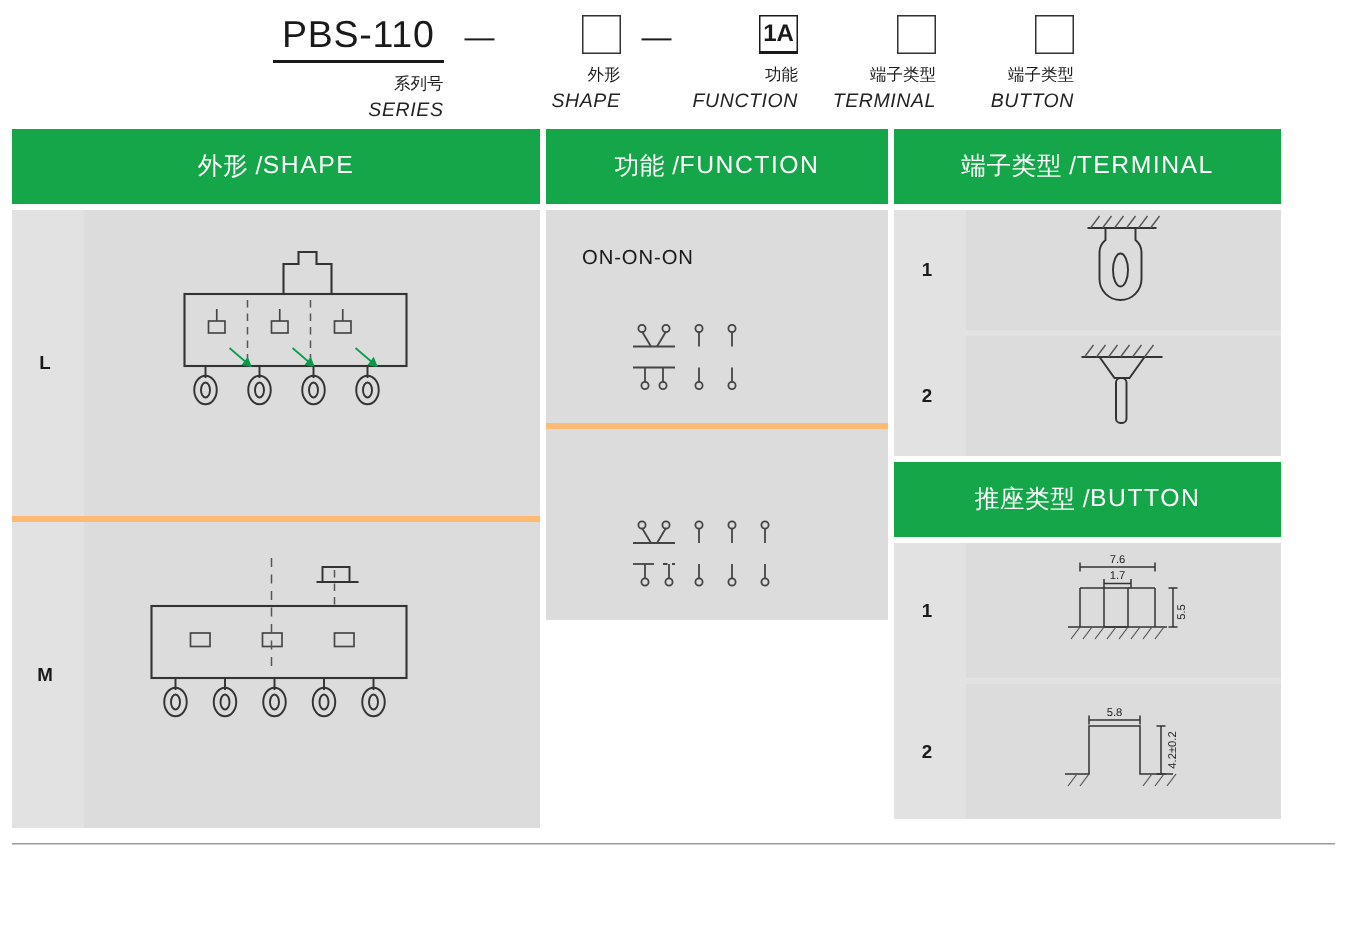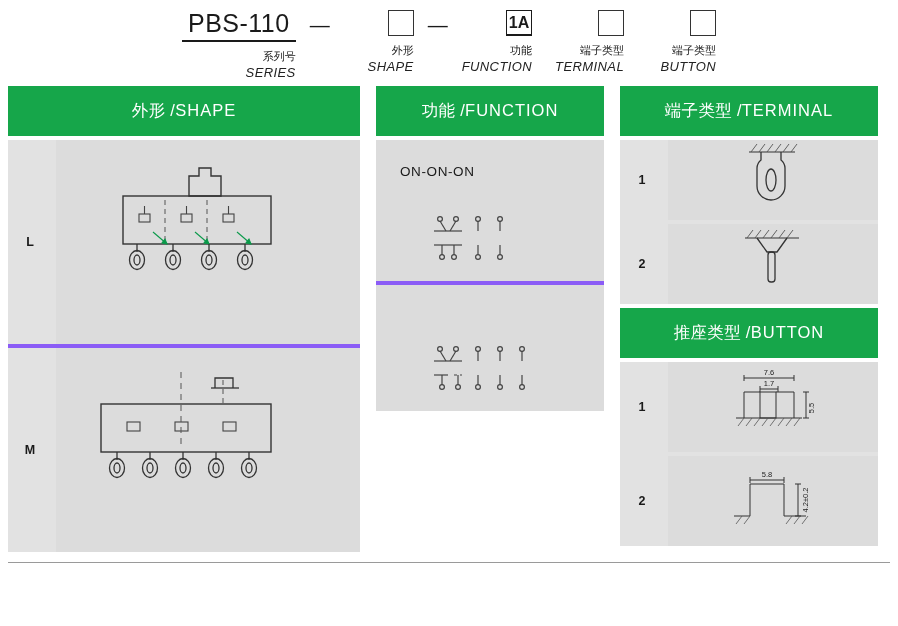--- a/index.html
+++ b/index.html
@@ -79,7 +79,7 @@
   }
   .grid {
     display: flex;
-    gap: 16px;
+    gap: 4px;
     align-items: stretch;
   }
   .col-shape { width: 352px; }

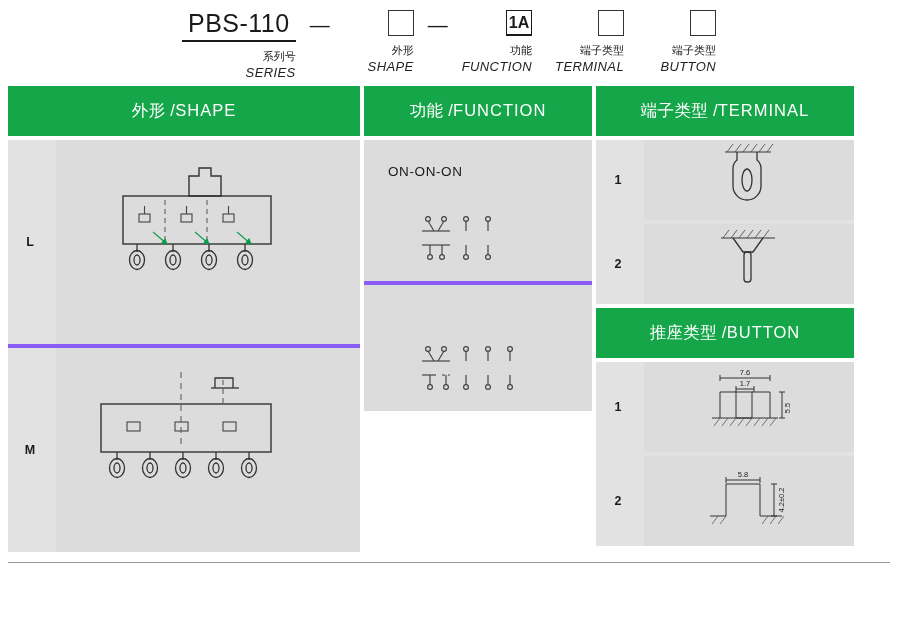--- a/index.html
+++ b/index.html
@@ -99,7 +99,7 @@
   .hdr .en { letter-spacing: 1px; }
 
   .body {
-    background: #8b5cf6;
+    background: #fdba74;
     display: flex;
     flex-direction: column;
     gap: 4px;

